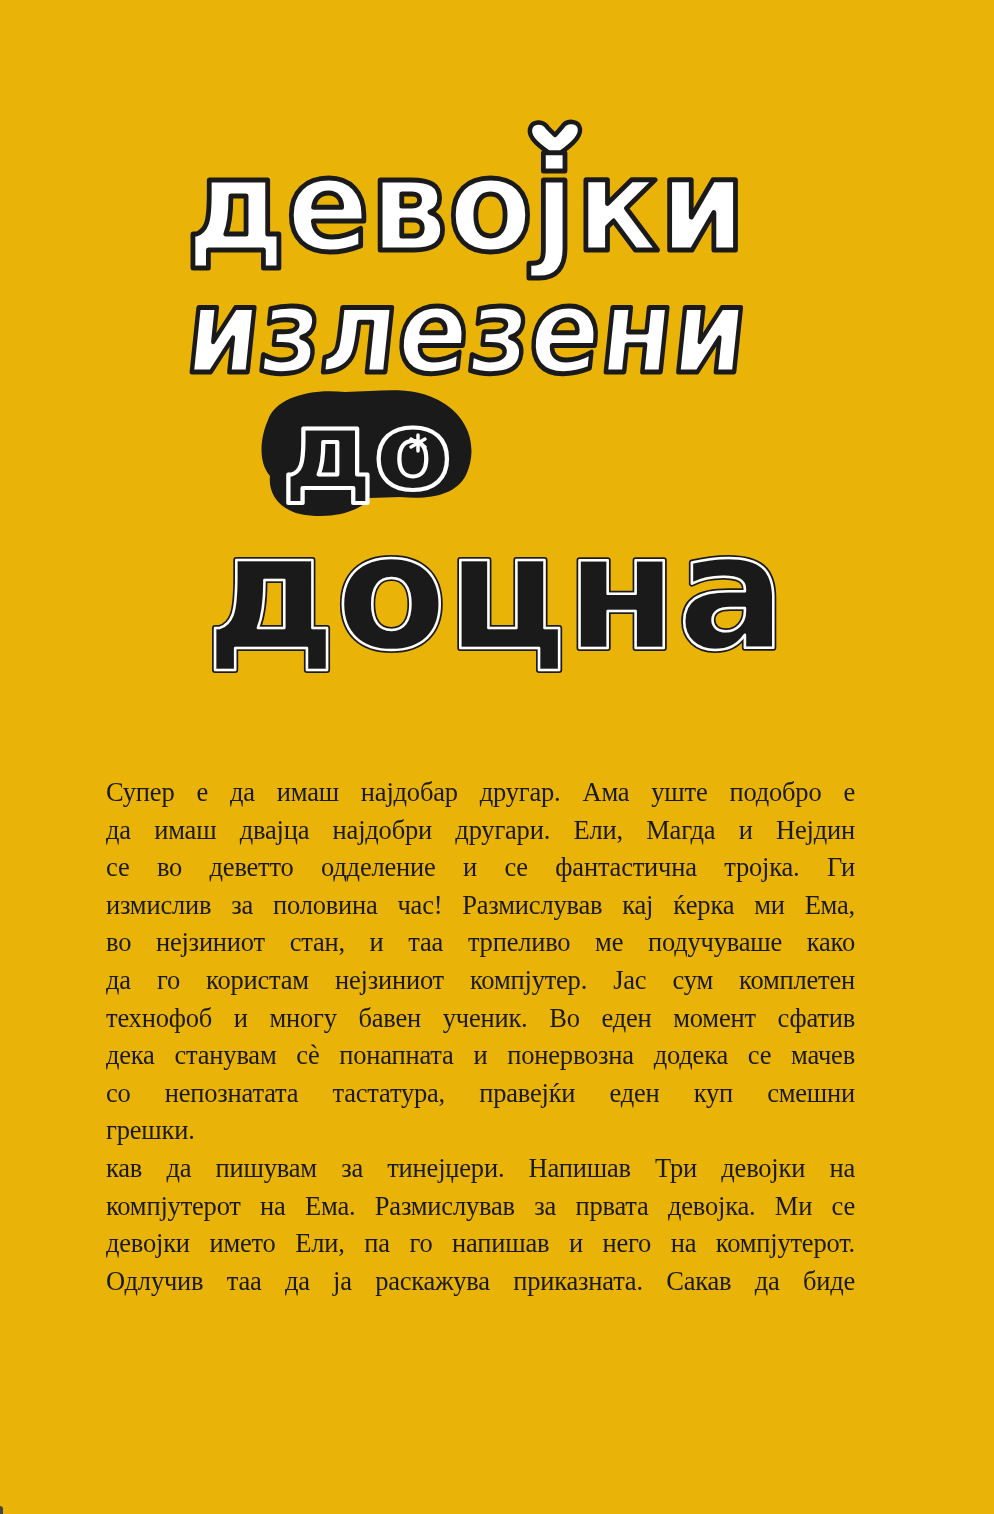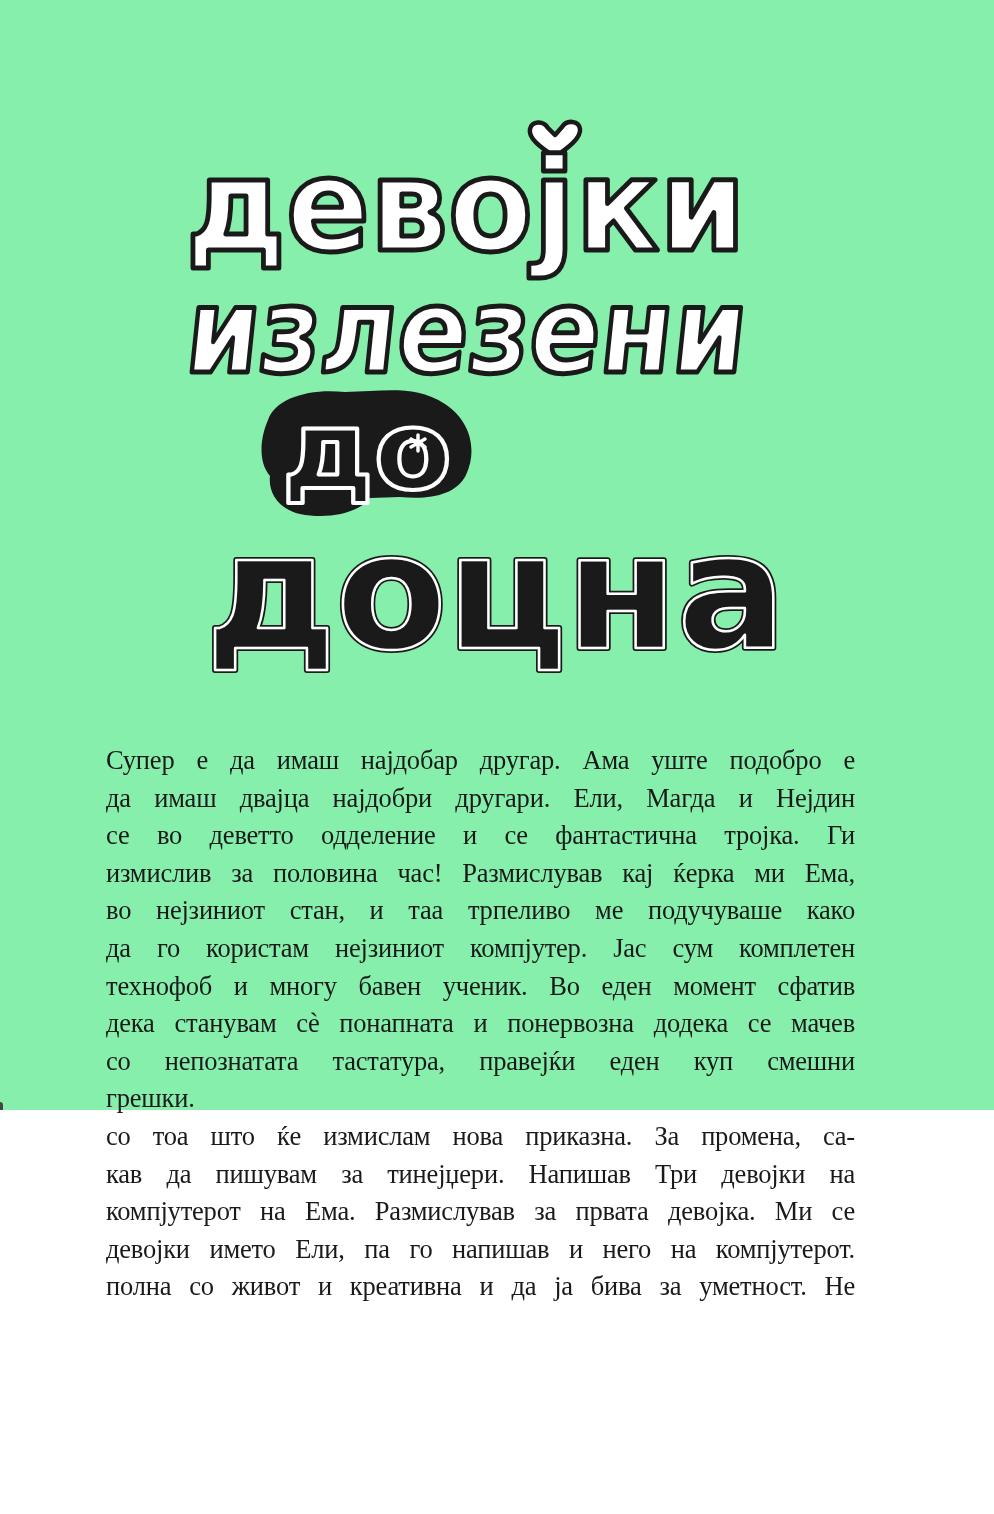--- a/index.html
+++ b/index.html
@@ -19,8 +19,8 @@
     position: absolute;
     left: 0; top: 0;
     width: 994px;
-    height: 1110px;
-    background: #86efac;
+    height: 1514px;
+    background: #eab308;
   }
   .title-art {
     position: absolute;

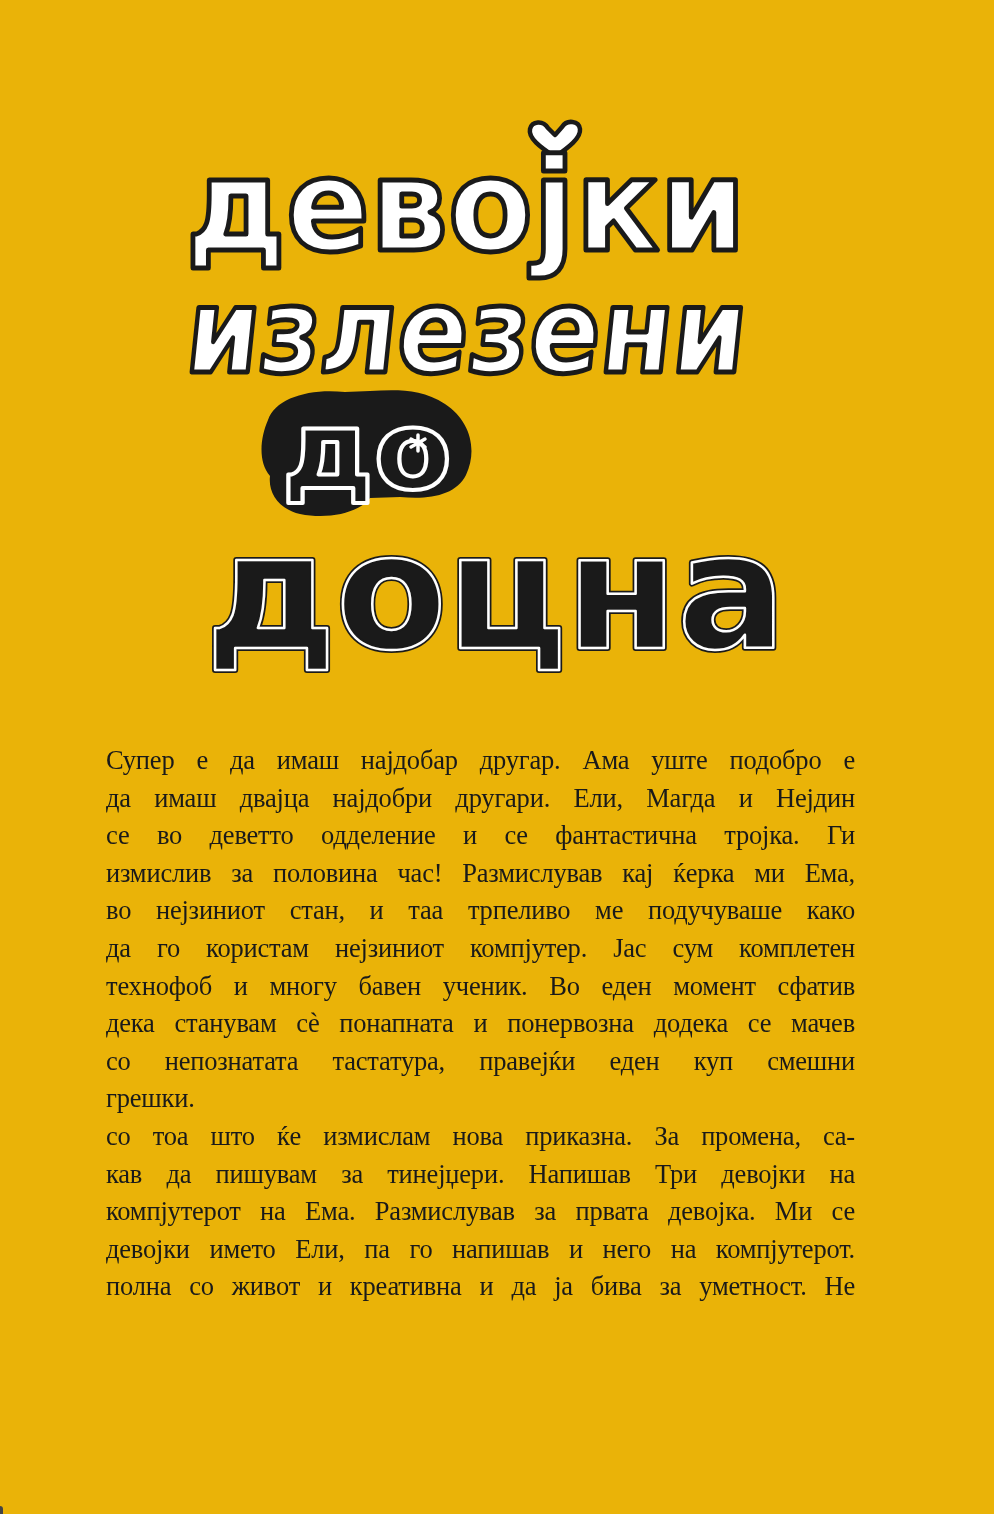--- a/index.html
+++ b/index.html
@@ -35,7 +35,7 @@
   .body-text {
     position: absolute;
     left: 106px;
-    top: 742px;
+    top: 774px;
     width: 749px;
     font-size: 26.5px;
     line-height: 37.6px;

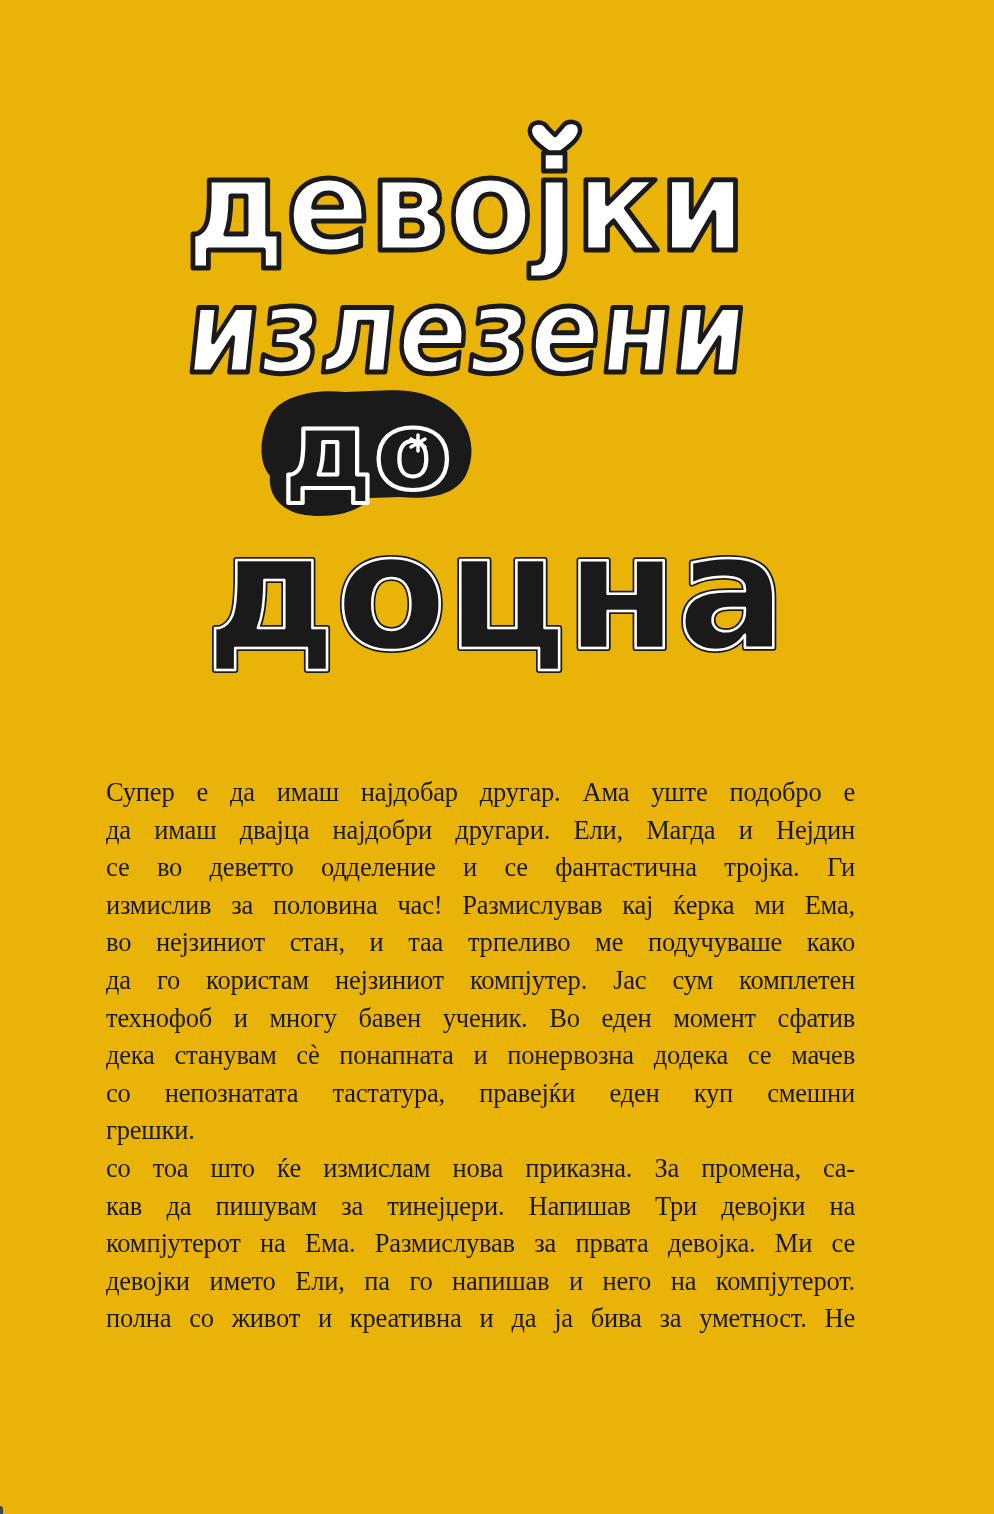--- a/index.html
+++ b/index.html
@@ -114,7 +114,6 @@
       <span class="line last">грешки.</span>
     </div>
     <div class="paragraph">
-      <span class="line">со тоа што ќе измислам нова приказна. За промена, са-</span>
       <span class="line">кав да пишувам за тинејџери. Напишав Три девојки на</span>
       <span class="line">компјутерот на Ема. Размислував за првата девојка. Ми се</span>
       <span class="line">девојки името Ели, па го напишав и него на компјутерот.</span>

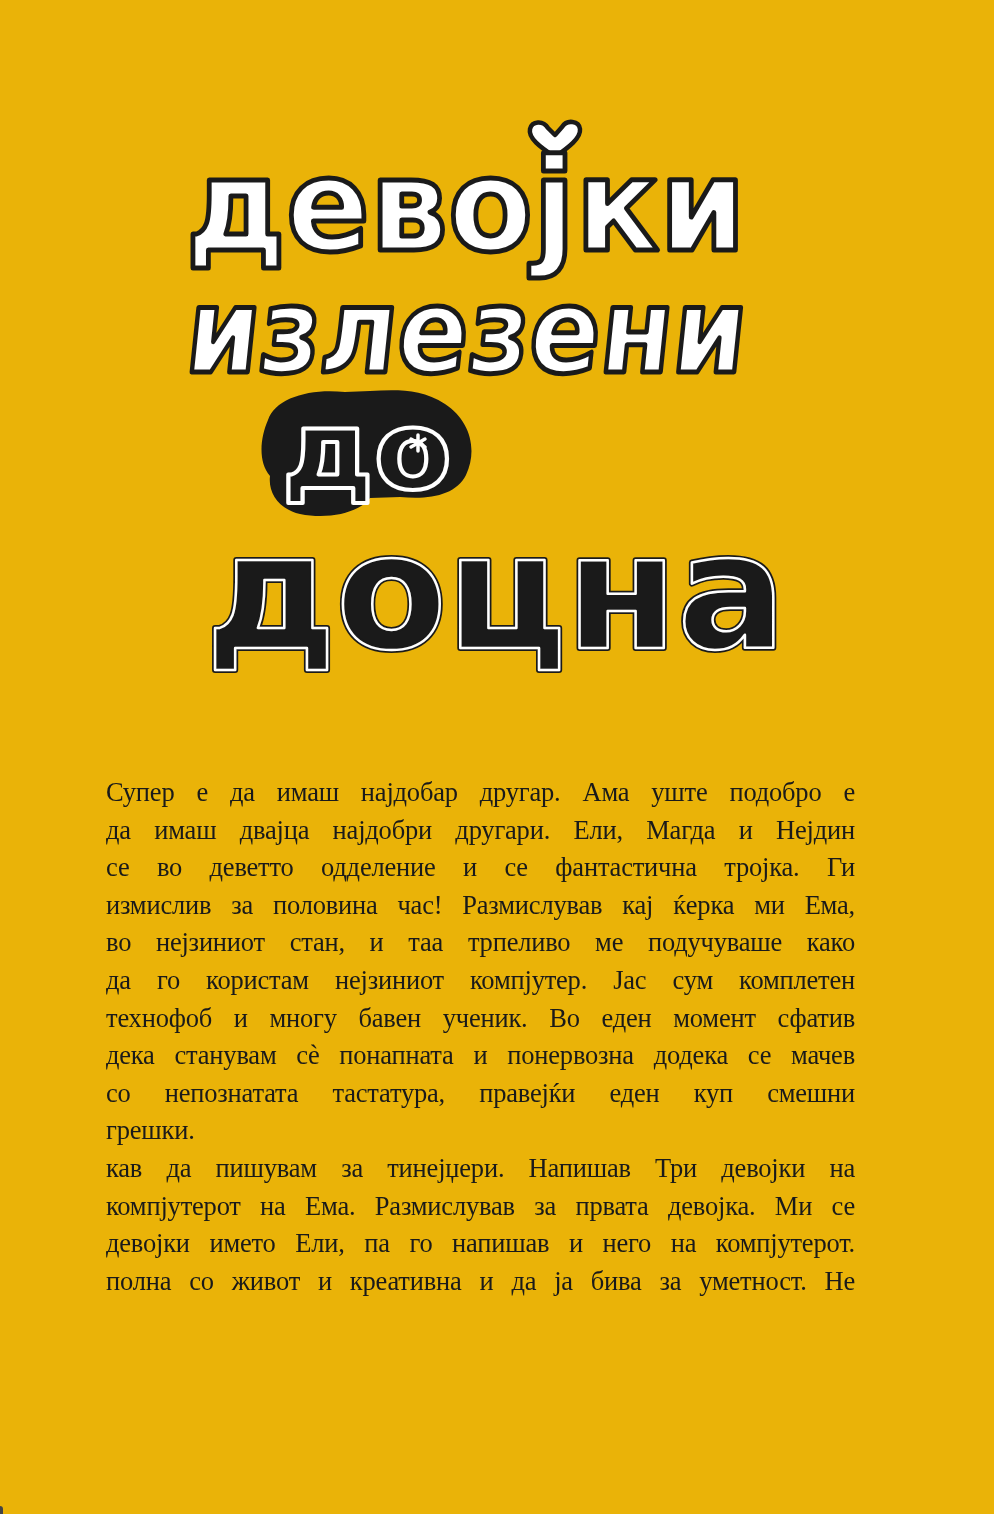--- a/index.html
+++ b/index.html
@@ -117,6 +117,7 @@
       <span class="line">кав да пишувам за тинејџери. Напишав Три девојки на</span>
       <span class="line">компјутерот на Ема. Размислував за првата девојка. Ми се</span>
       <span class="line">девојки името Ели, па го напишав и него на компјутерот.</span>
+      <span class="line">Одлучив таа да ја раскажува приказната. Сакав да биде</span>
       <span class="line">полна со живот и креативна и да ја бива за уметност. Не</span>
     </div>
   </div>

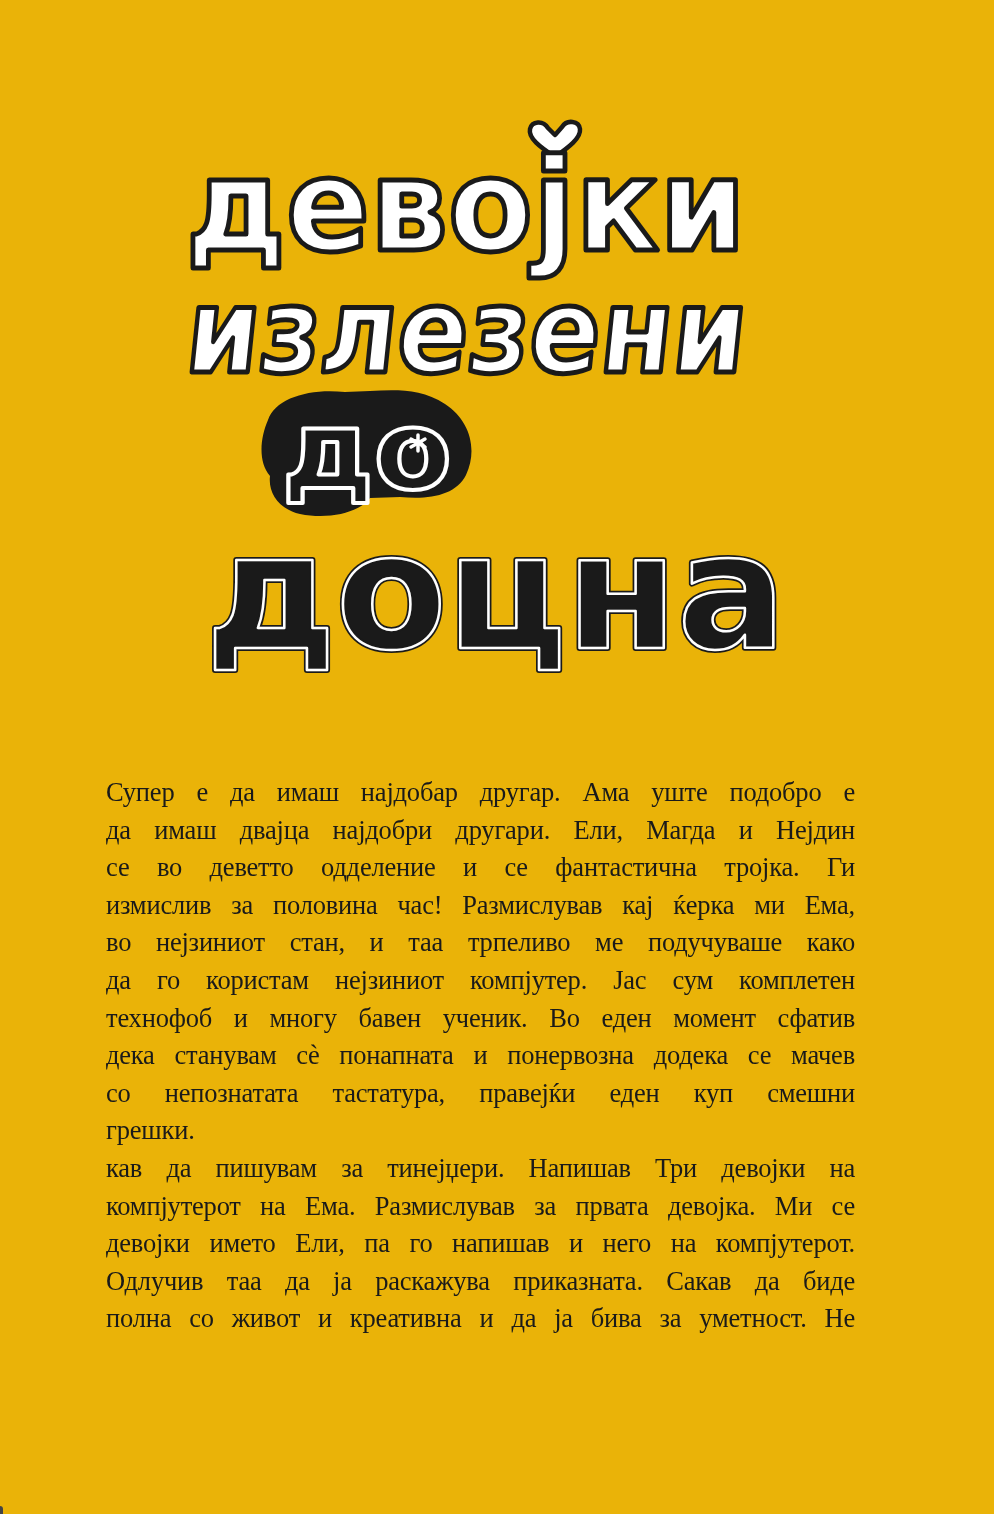--- a/index.html
+++ b/index.html
@@ -118,7 +118,6 @@
       <span class="line">компјутерот на Ема. Размислував за првата девојка. Ми се</span>
       <span class="line">девојки името Ели, па го напишав и него на компјутерот.</span>
       <span class="line">Одлучив таа да ја раскажува приказната. Сакав да биде</span>
-      <span class="line">полна со живот и креативна и да ја бива за уметност. Не</span>
     </div>
   </div>
 

